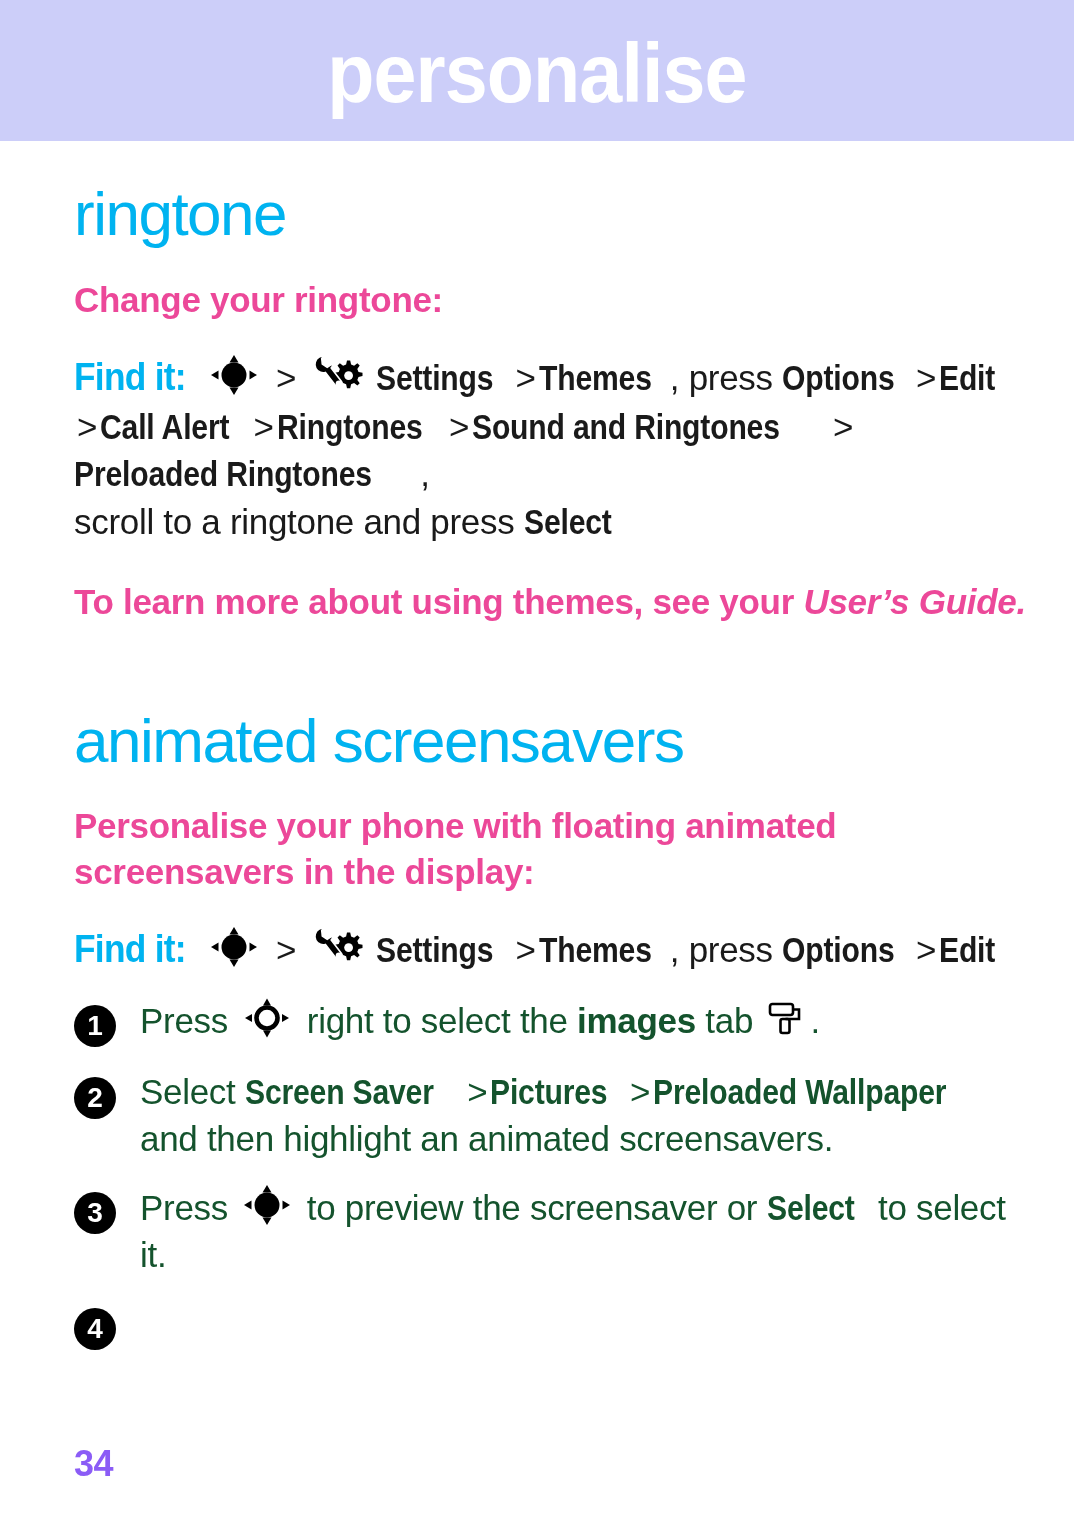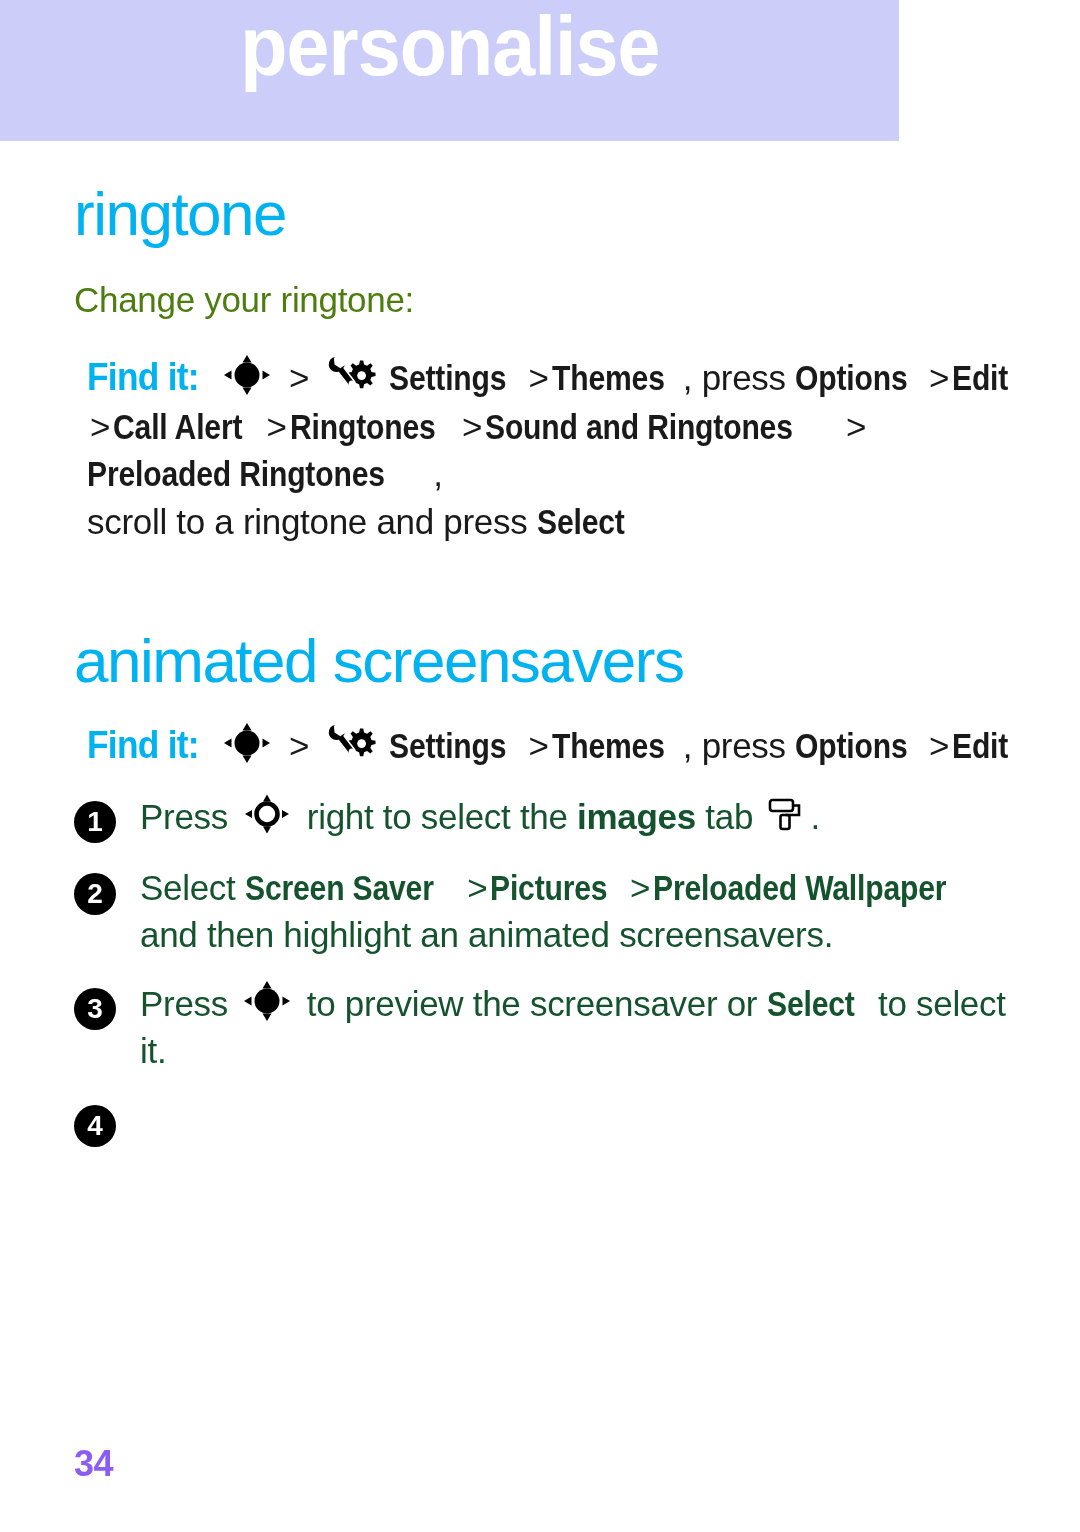--- a/index.html
+++ b/index.html
@@ -23,10 +23,11 @@
   .header-band {
     position: absolute;
     left: 0; top: 0;
-    width: 899px;
+    width: 1074px;
     height: 141px;
     background: #ccceF9;
     display: flex;
+    align-items: center;
     justify-content: center;
   }
   .header-title {

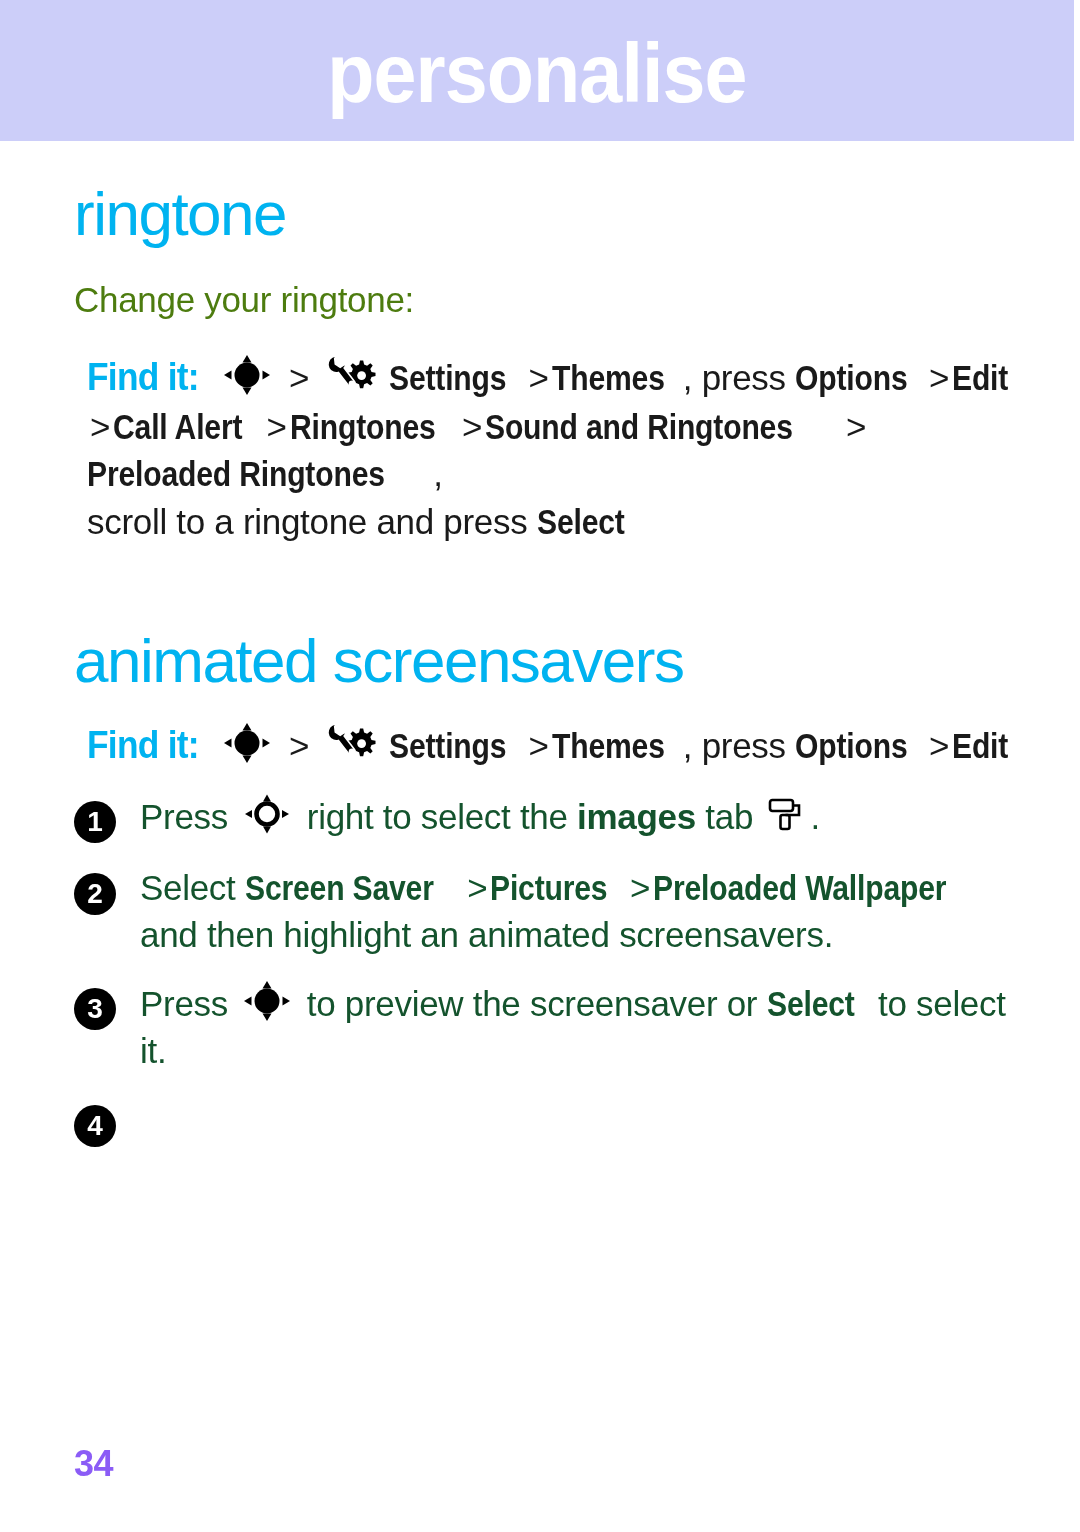--- a/index.html
+++ b/index.html
@@ -63,11 +63,12 @@
   .h-screensavers { margin-top: 84px; }
 
   .body-text {
-    color: #4d7c0f;
+    color: #ec4899;
     font-size: 35px;
     line-height: 1.33;
     letter-spacing: -0.3px;
     margin: 0;
+    font-weight: bold;
   }
   .p-change { margin-top: 32px; }
   .p-learn  { margin-top: 34px; }

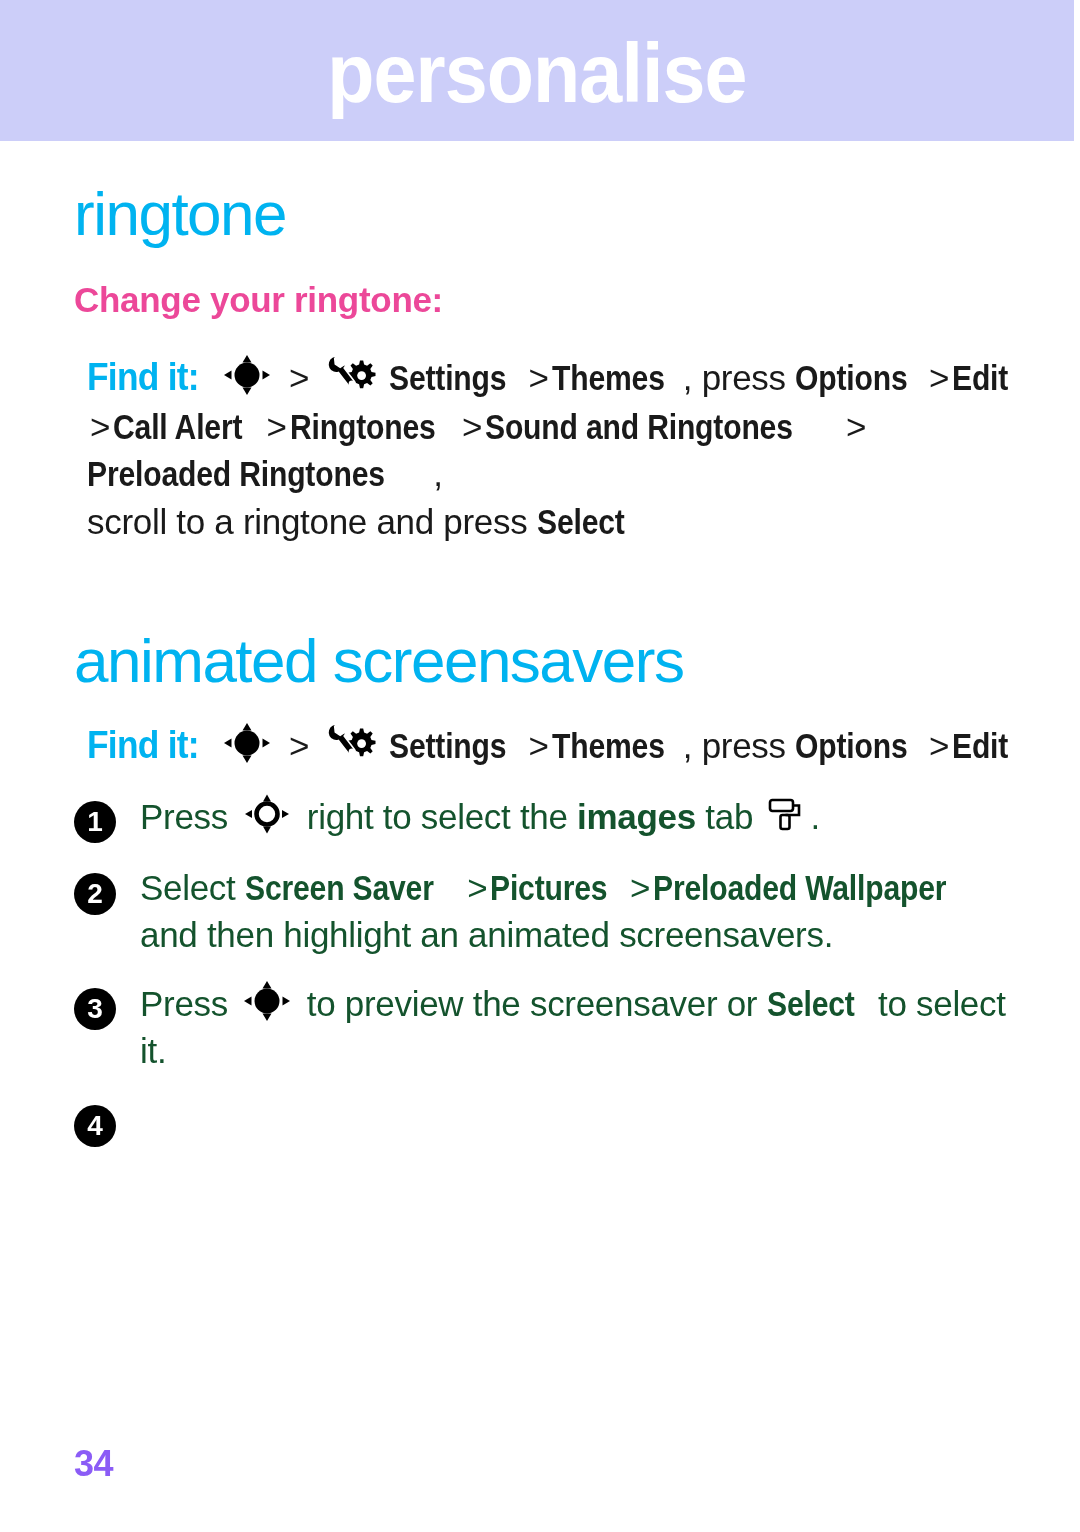--- a/index.html
+++ b/index.html
@@ -93,7 +93,6 @@
     font-size: 35px;
     line-height: 1.35;
     letter-spacing: -0.3px;
-    margin-left: 13px;
   }
   .findit-label {
     color: #00B3F0;

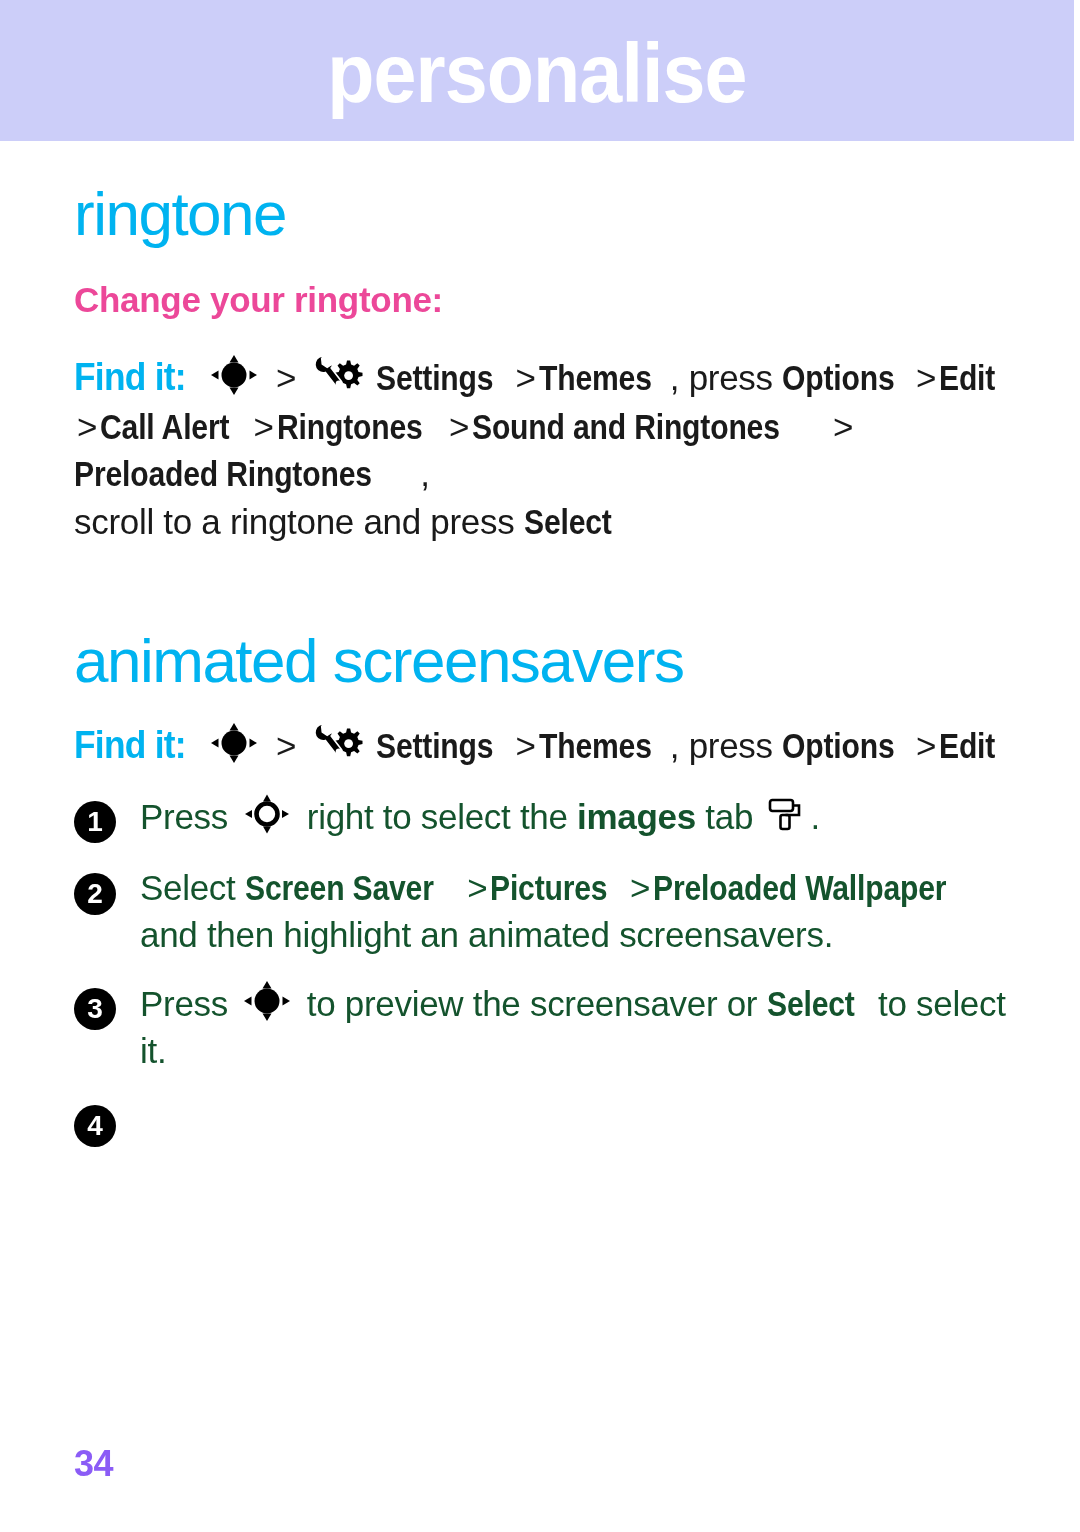--- a/index.html
+++ b/index.html
@@ -208,6 +208,9 @@
       <span>scroll to a ringtone and press </span><span class="cond">Select</span>
     </div>
 
+    <p class="body-text p-learn">
+      <span>To learn more about using themes, see your </span><span class="italic">User’s Guide.</span>
+    </p>
 
     <h2 class="section-heading h-screensavers">animated screensavers</h2>
 

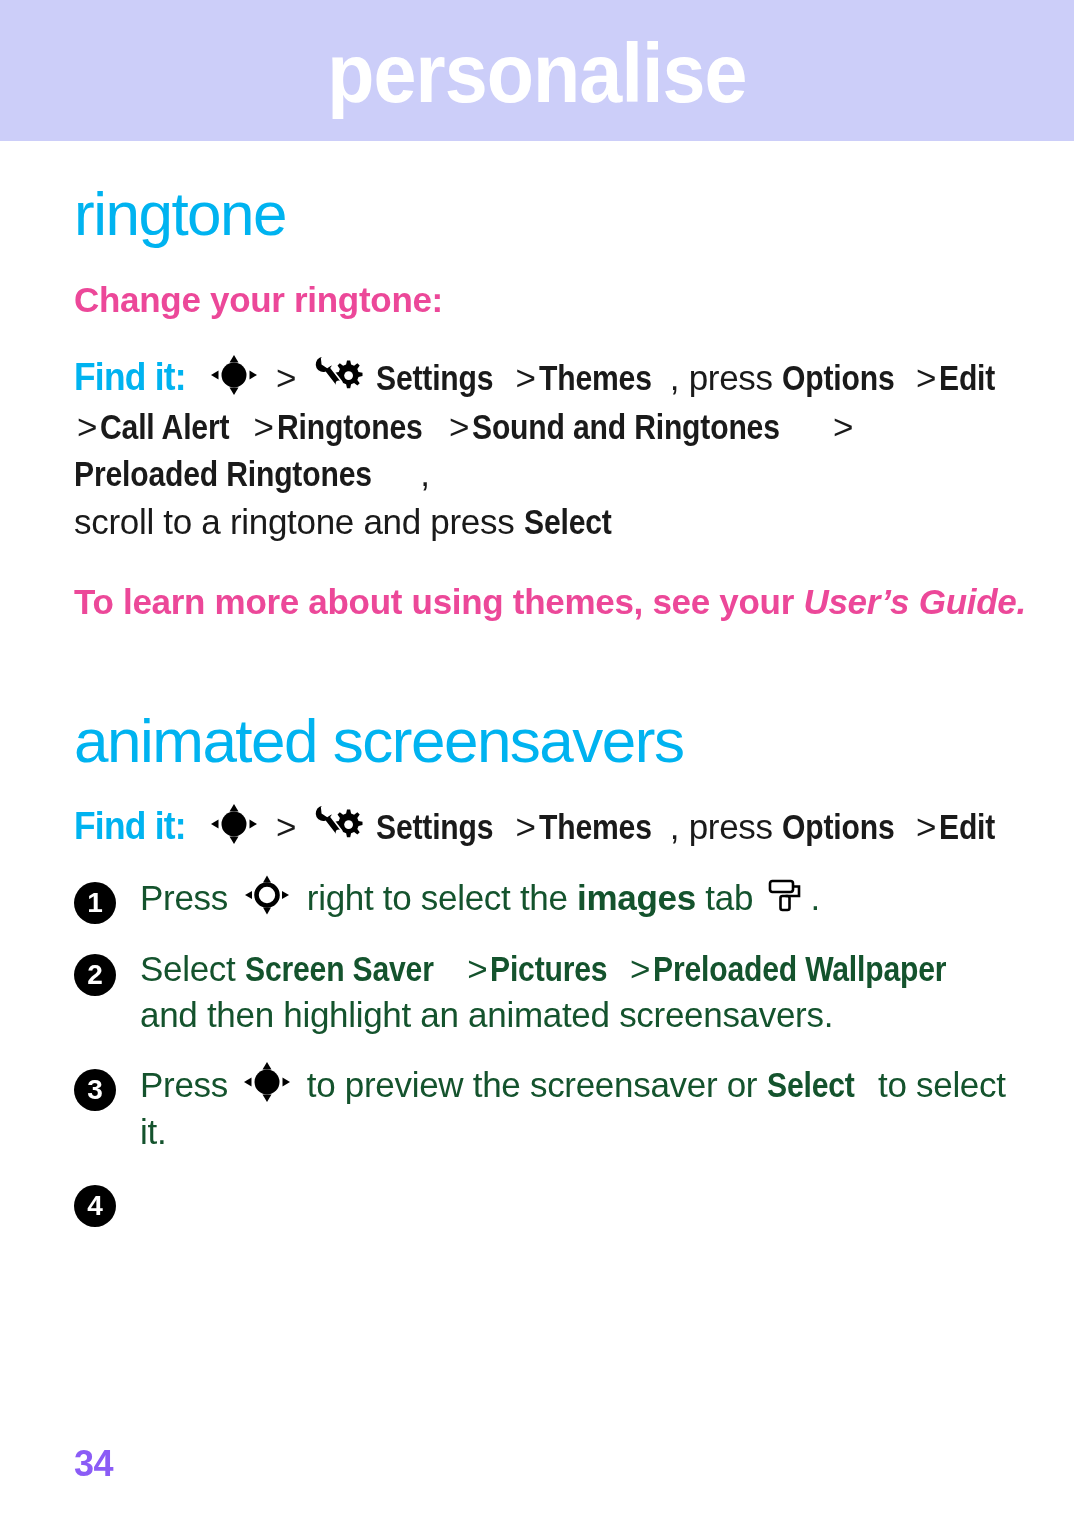--- a/index.html
+++ b/index.html
@@ -214,6 +214,7 @@
 
     <h2 class="section-heading h-screensavers">animated screensavers</h2>
 
+    <p class="body-text p-personalise">Personalise your phone with floating animated screensavers in the display:</p>
 
     <div class="finditblock">
       <span class="findit-label">Find it:</span>

